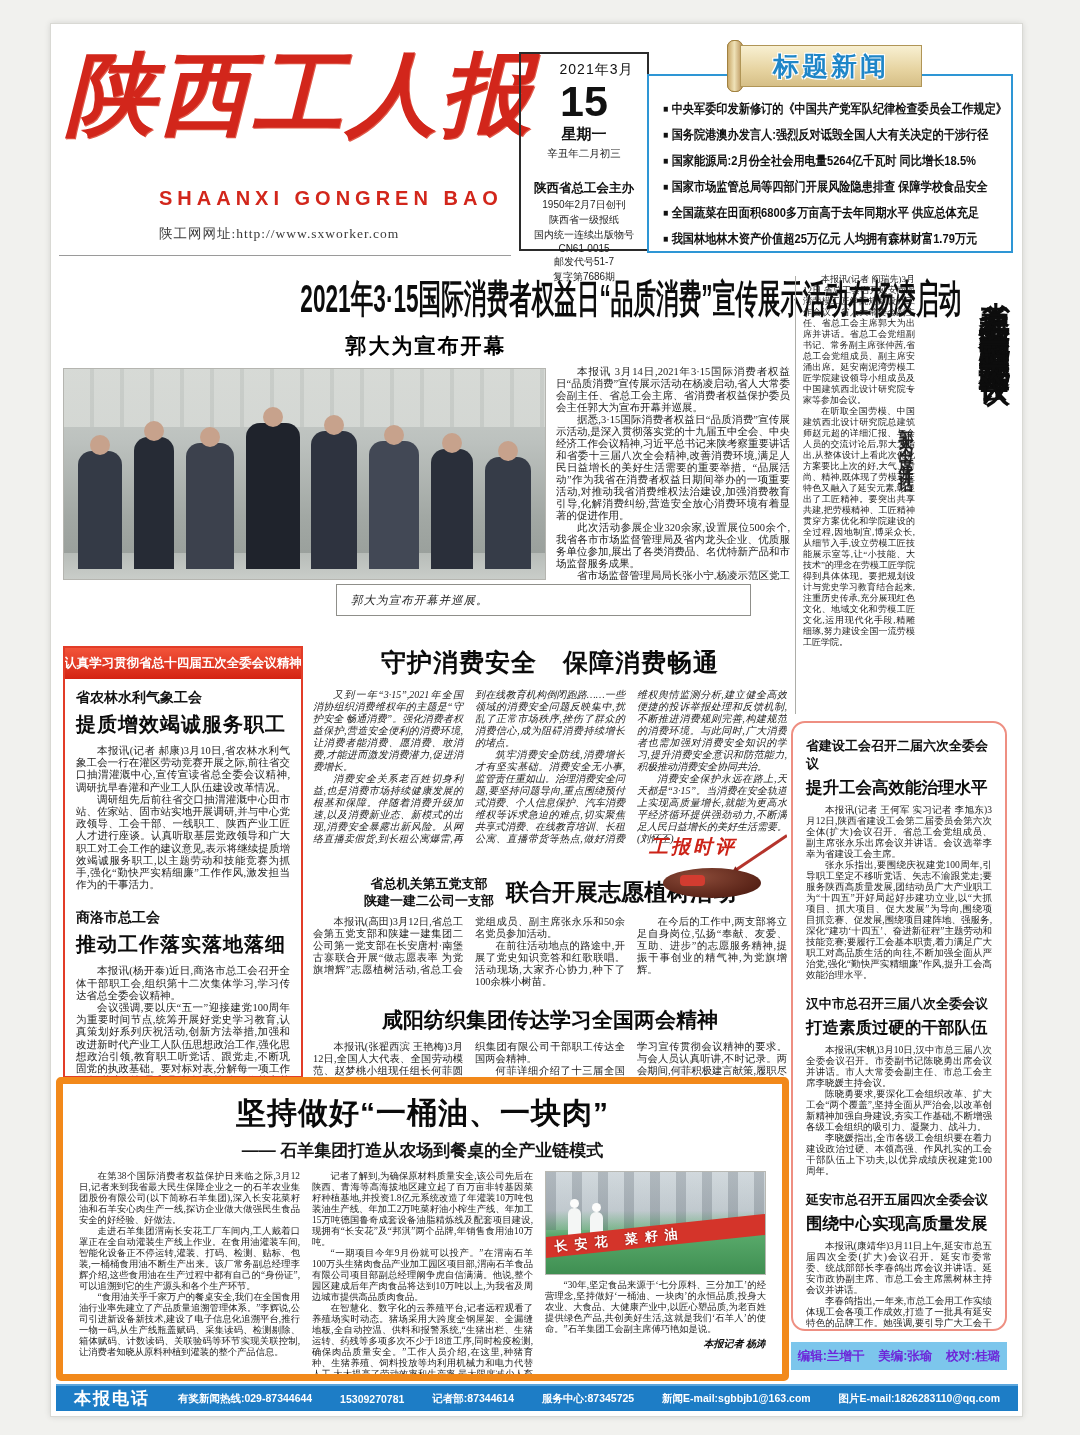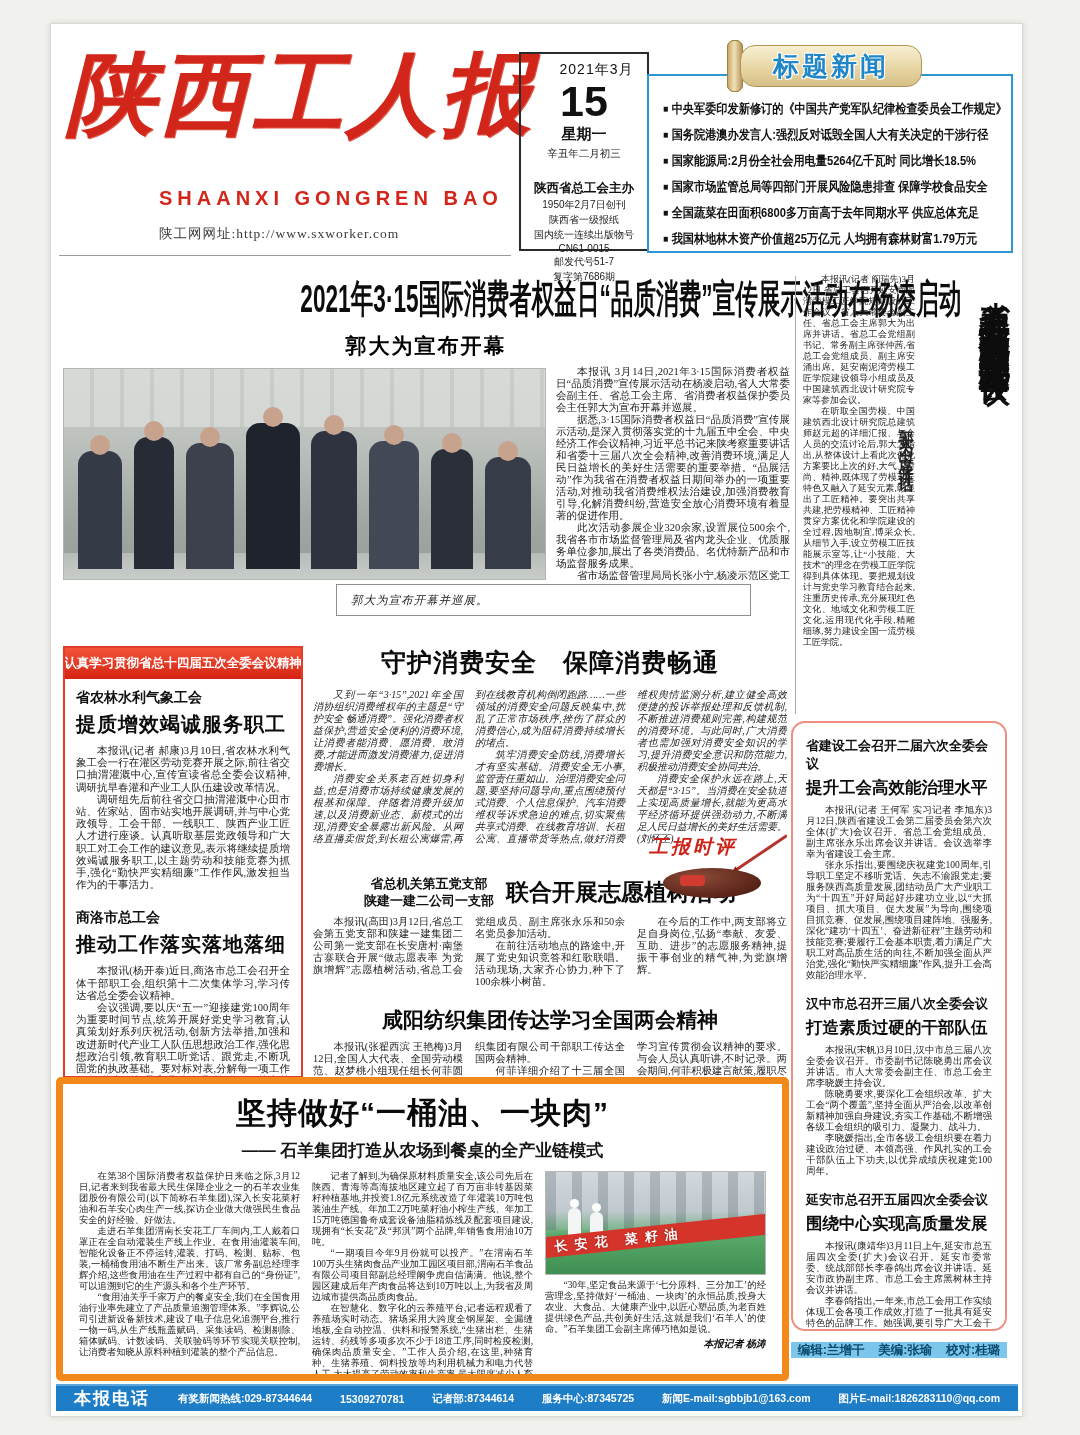--- a/index.html
+++ b/index.html
@@ -37,7 +37,7 @@
   .scroll-roll { position:absolute; top:0; width:16px; height:52px; border:1px solid #a1813f; border-radius:7px;
                  background:linear-gradient(90deg,#caa96a,#efe2b8 45%,#b9935a); }
   .scroll-mid { position:absolute; left:13px; right:13px; top:5px; bottom:5px; border:1px solid #b09556;
-                border-radius:15px; background:linear-gradient(180deg,#f8f0d2,#e6d3a0 60%,#d6bf87);
+                border-radius:0; background:linear-gradient(180deg,#f8f0d2,#e6d3a0 60%,#d6bf87);
                 display:flex; align-items:center; justify-content:center; }
   .scroll-text { font-family:"Liberation Sans", sans-serif; font-weight:bold; font-size:26px; color:#1f86c8;
                  letter-spacing:3px; text-shadow:1px 1px 0 #fff,-1px -1px 0 #fff,1px -1px 0 #fff,-1px 1px 0 #fff; }

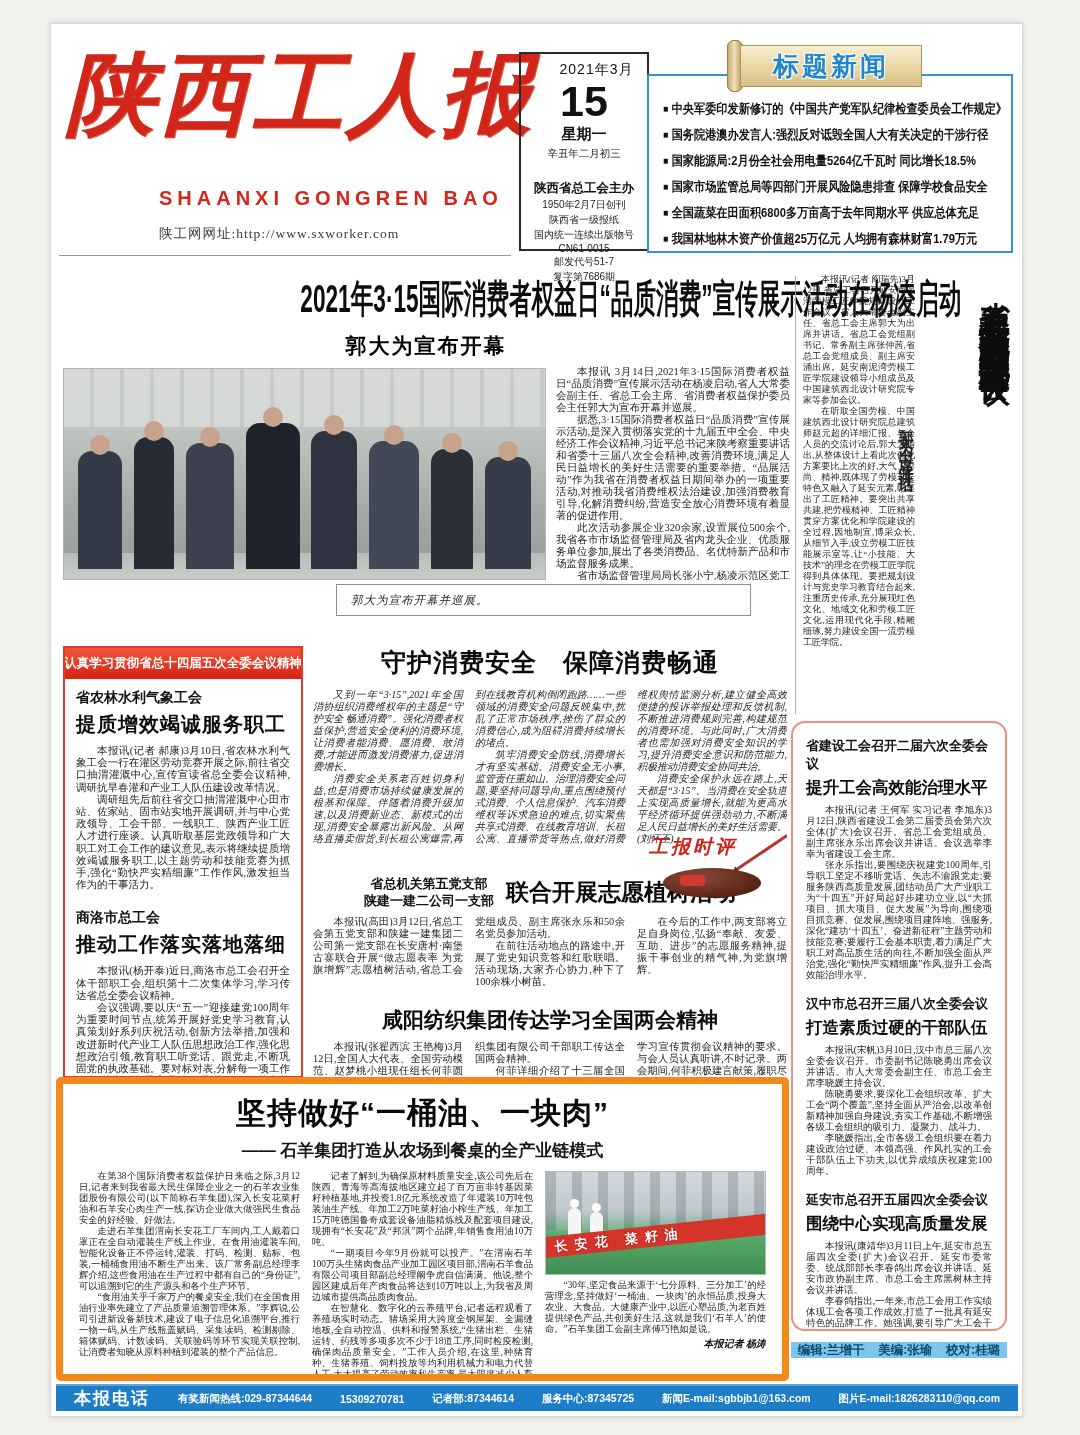--- a/index.html
+++ b/index.html
@@ -122,9 +122,9 @@
   .pk-head { font-family:"Liberation Sans", sans-serif; font-weight:900; font-size:16.5px; color:#0b0b0b;
              margin:4px 0 6px 0; }
   .pk-art p.body { font-size:9.5px; line-height:11px; }
-  .editbar { left:740px; top:1318px; width:216px; height:16px; background:#7cc6ec; display:flex; align-items:center;
+  .editbar { left:740px; top:1318px; width:216px; height:28px; background:#7cc6ec; display:flex; align-items:center;
              justify-content:space-around; font-family:"Liberation Sans", sans-serif; font-weight:bold;
-             font-size:12.5px; color:#0c4a6e; }
+             font-size:12.5px; color:#6d28d9; }
 
   
   .featured { left:5px; top:1053px; width:733px; height:304px; border:7px solid #f2891a; border-radius:5px;

